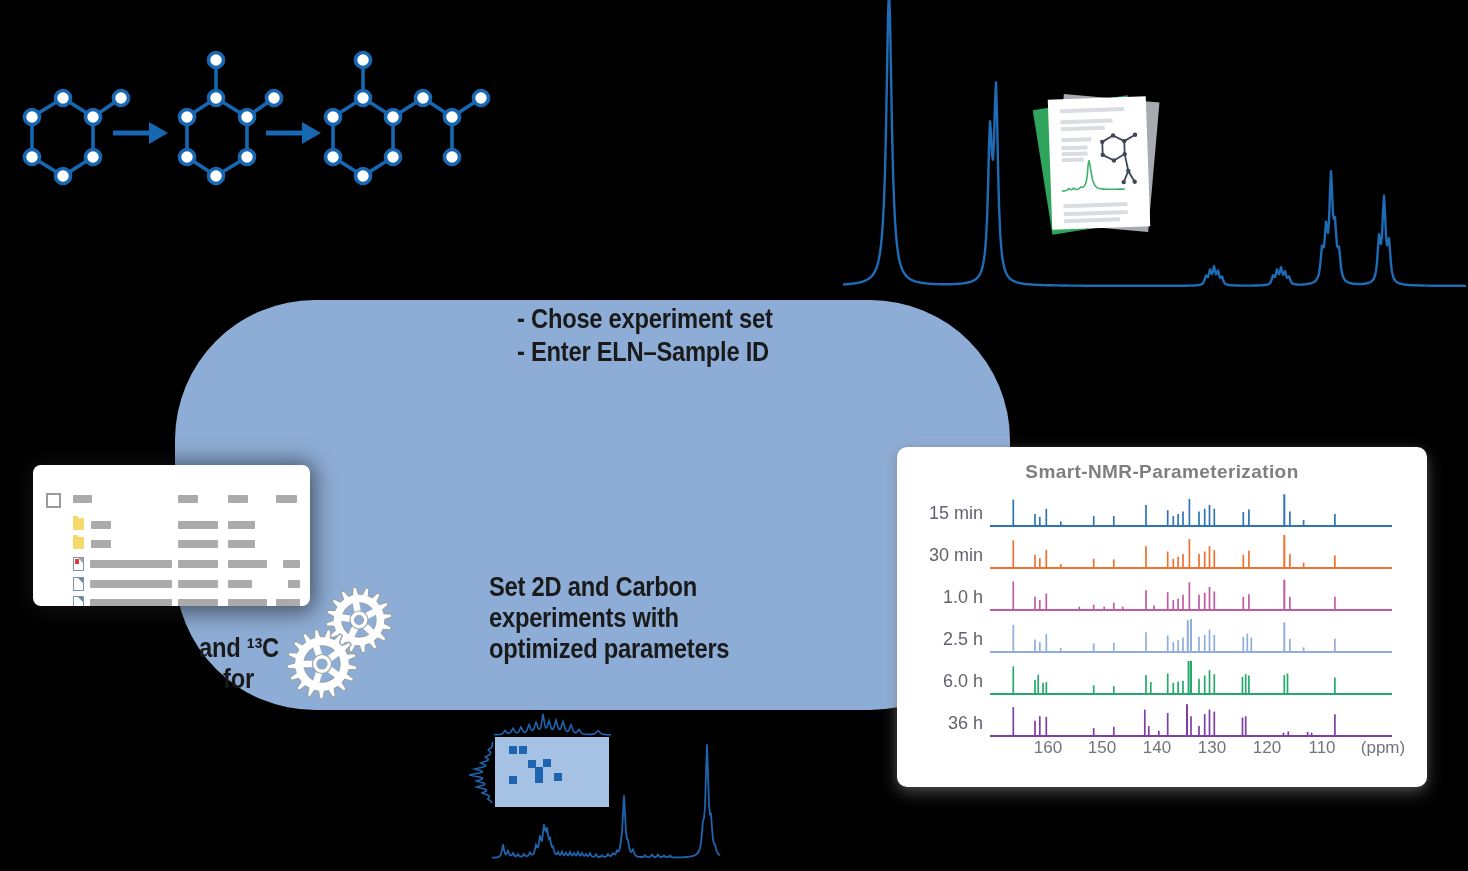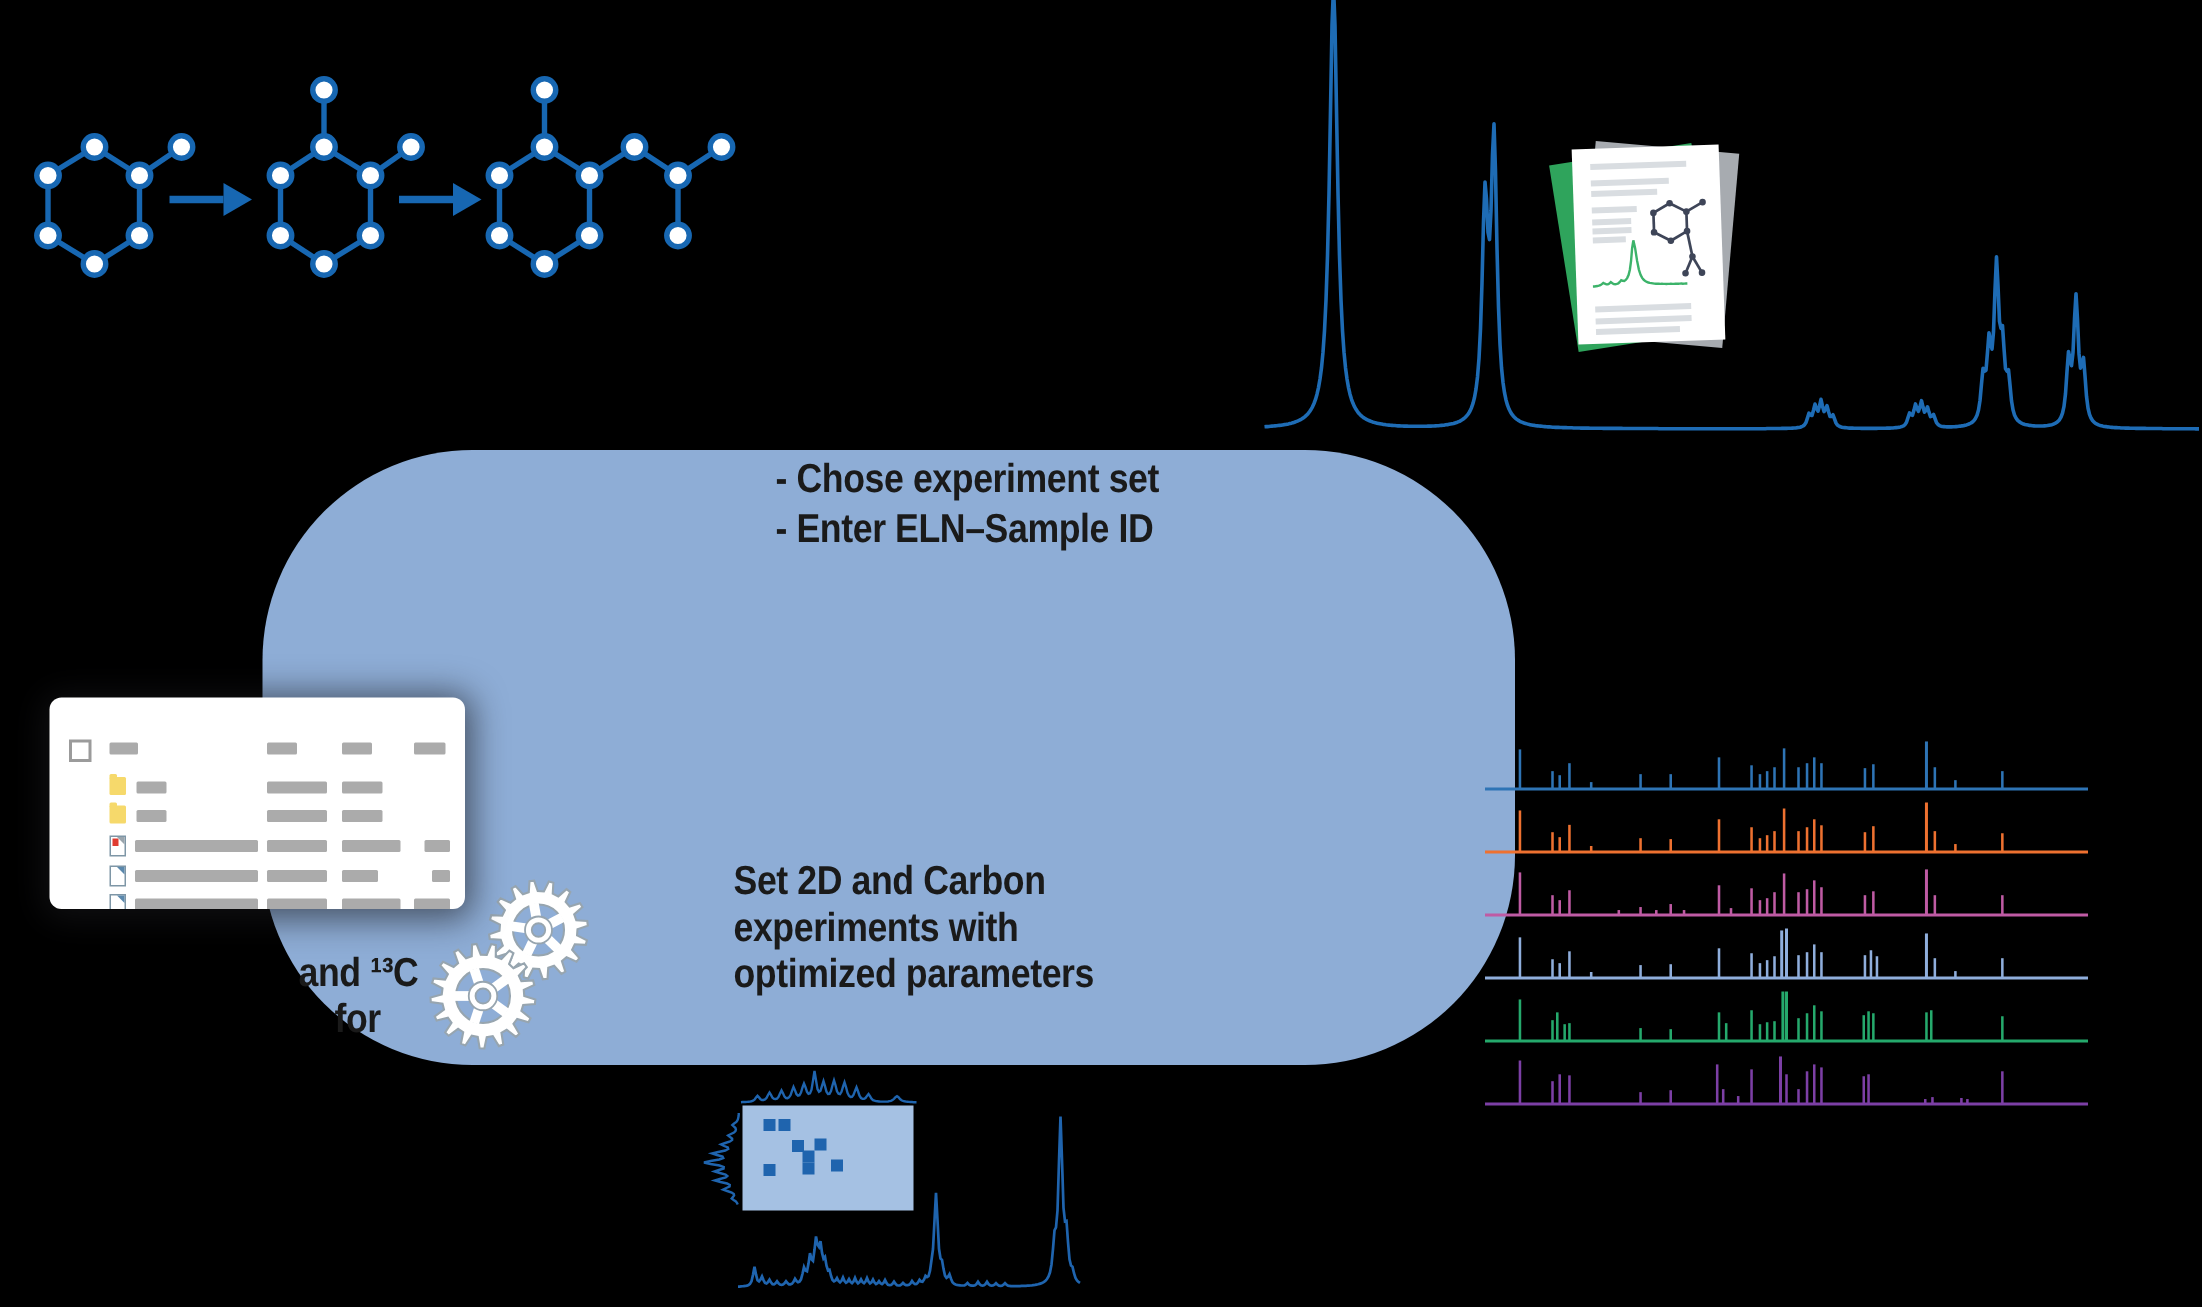--- a/index.html
+++ b/index.html
@@ -240,6 +240,22 @@
       <div class="tc-bar" style="left: 243px; top: 134px; width: 24px; background: rgb(171, 171, 171);"></div>
     </div>
 
+  <div id="panel">
+    <div id="panel-title" style="color: rgb(127, 127, 127);">Smart-NMR-Parameterization</div>
+  <div class="time-label" style="top: 56px; color: rgb(98, 98, 108);">15 min</div>
+      <div class="time-label" style="top: 98px; color: rgb(98, 98, 108);">30 min</div>
+      <div class="time-label" style="top: 140px; color: rgb(98, 98, 108);">1.0 h</div>
+      <div class="time-label" style="top: 182px; color: rgb(98, 98, 108);">2.5 h</div>
+      <div class="time-label" style="top: 224px; color: rgb(98, 98, 108);">6.0 h</div>
+      <div class="time-label" style="top: 266px; color: rgb(98, 98, 108);">36 h</div>
+      <div class="tick" style="left: 151px; top: 291px; color: rgb(115, 115, 125);">160</div>
+      <div class="tick" style="left: 205px; top: 291px; color: rgb(115, 115, 125);">150</div>
+      <div class="tick" style="left: 260px; top: 291px; color: rgb(115, 115, 125);">140</div>
+      <div class="tick" style="left: 315px; top: 291px; color: rgb(115, 115, 125);">130</div>
+      <div class="tick" style="left: 370px; top: 291px; color: rgb(115, 115, 125);">120</div>
+      <div class="tick" style="left: 425px; top: 291px; color: rgb(115, 115, 125);">110</div>
+      <div class="unit" style="left: 486px; top: 291px; color: rgb(115, 115, 125);">(ppm)</div>
+    </div>
 
   <svg id="panel-svg" class="layer" viewBox="0 0 1468 871">
       <g>

